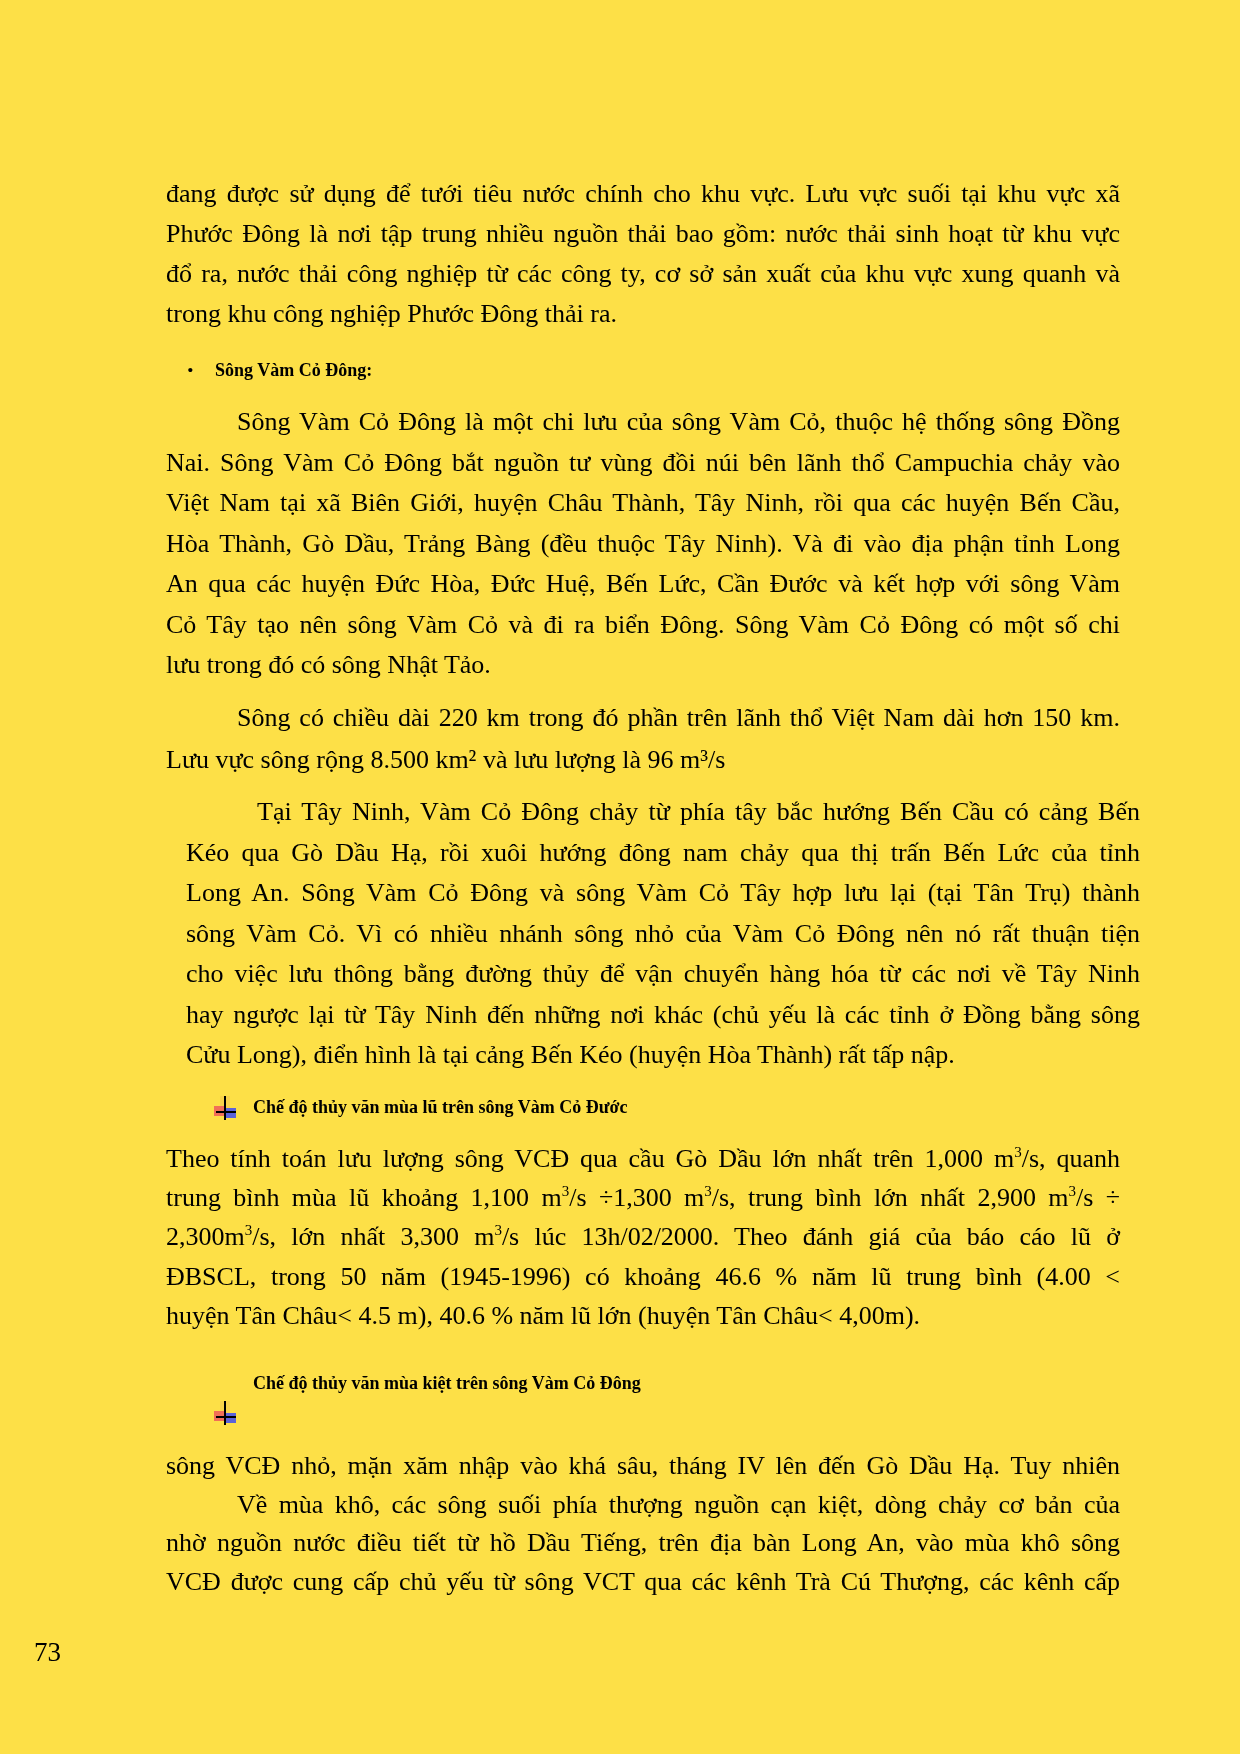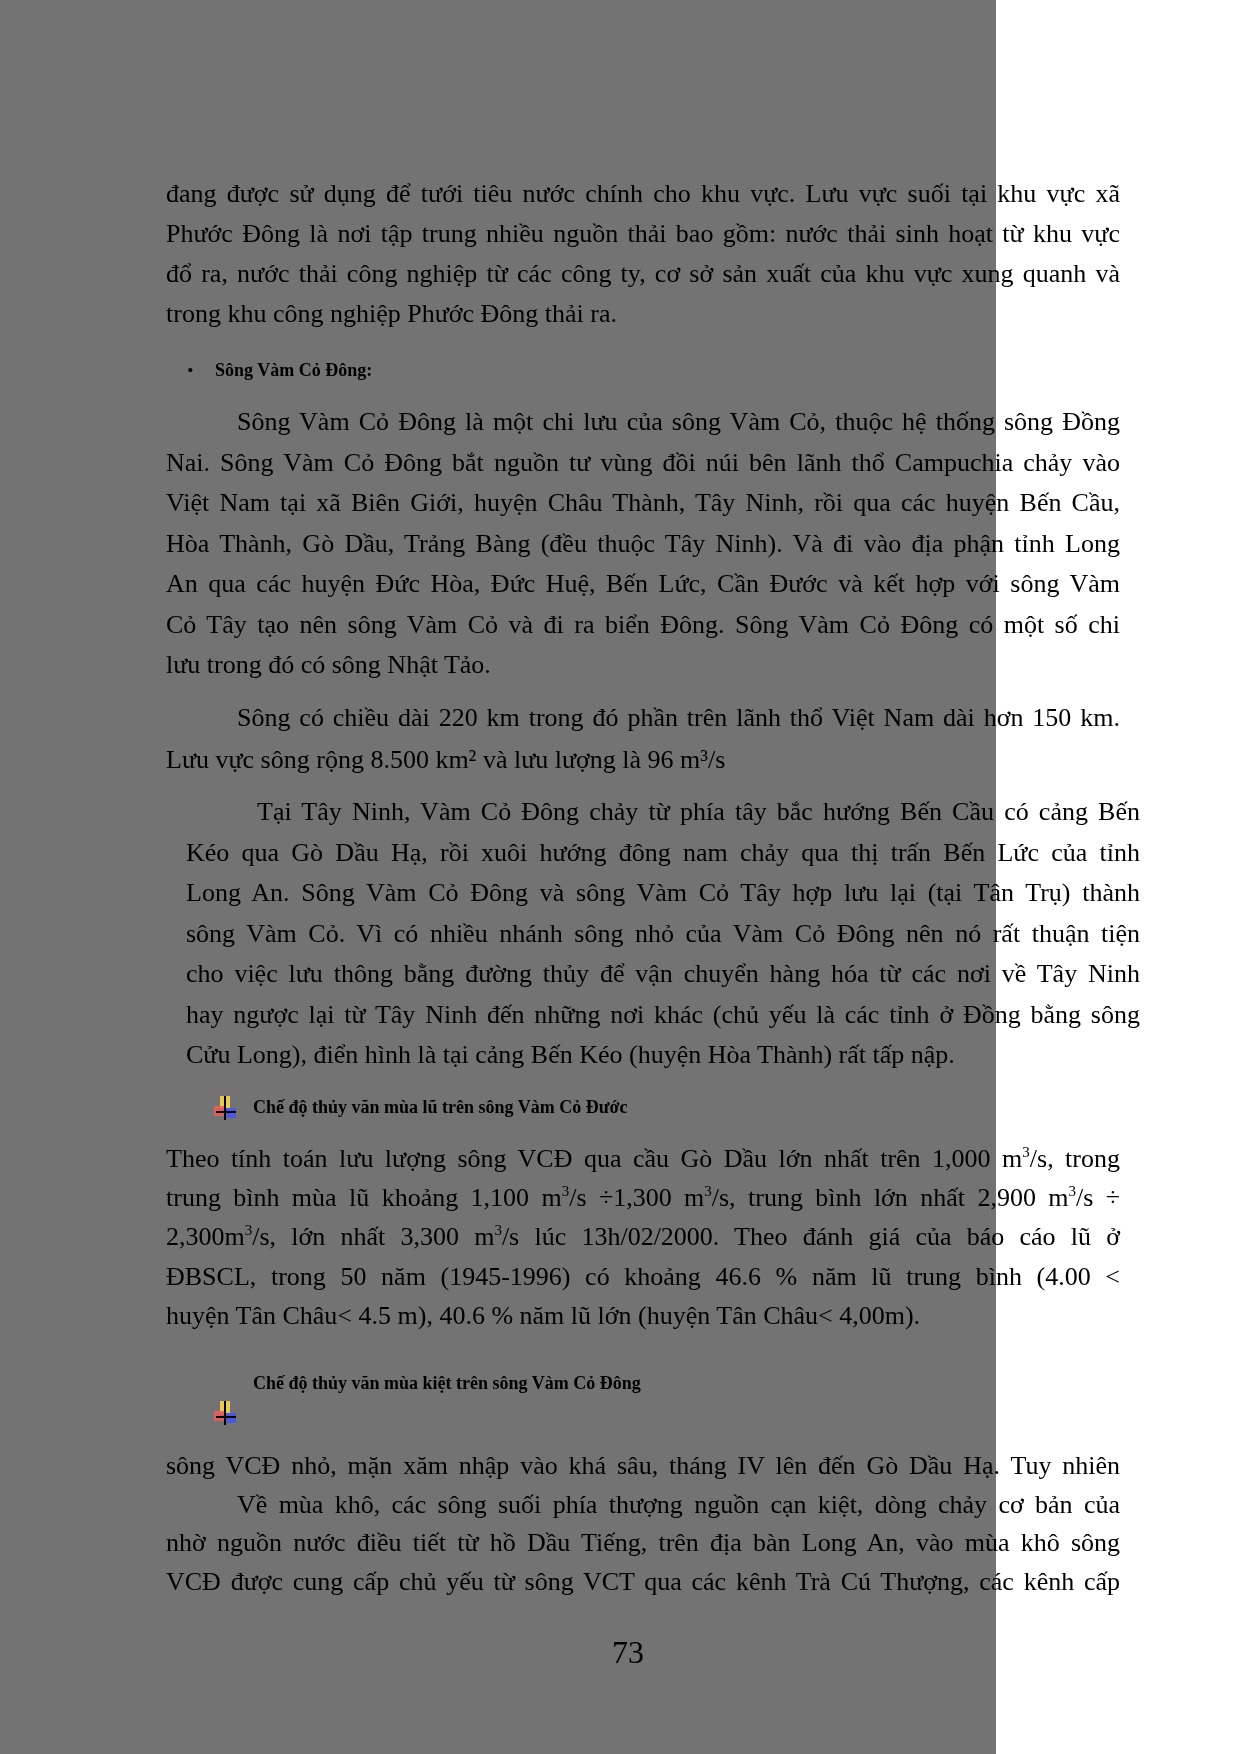--- a/index.html
+++ b/index.html
@@ -5,7 +5,7 @@
   html, body { margin: 0; padding: 0; background: #ffffff; }
   body { width: 1240px; height: 1754px; position: relative; overflow: hidden;
          font-family: "Liberation Serif", "DejaVu Serif", serif; color: #000; }
-  .page { position: absolute; left: 0; top: 0; width: 996px; height: 1754px; background: #737373; }
+  .page { position: absolute; left: 0; top: 0; width: 1240px; height: 1754px; background: #fde047; }
   .para { position: absolute; left: 166px; width: 954px; font-size: 26px; }
   .line { display: block; white-space: nowrap; text-align: justify; text-align-last: justify; overflow: visible; }
   .line.last { text-align-last: left; }

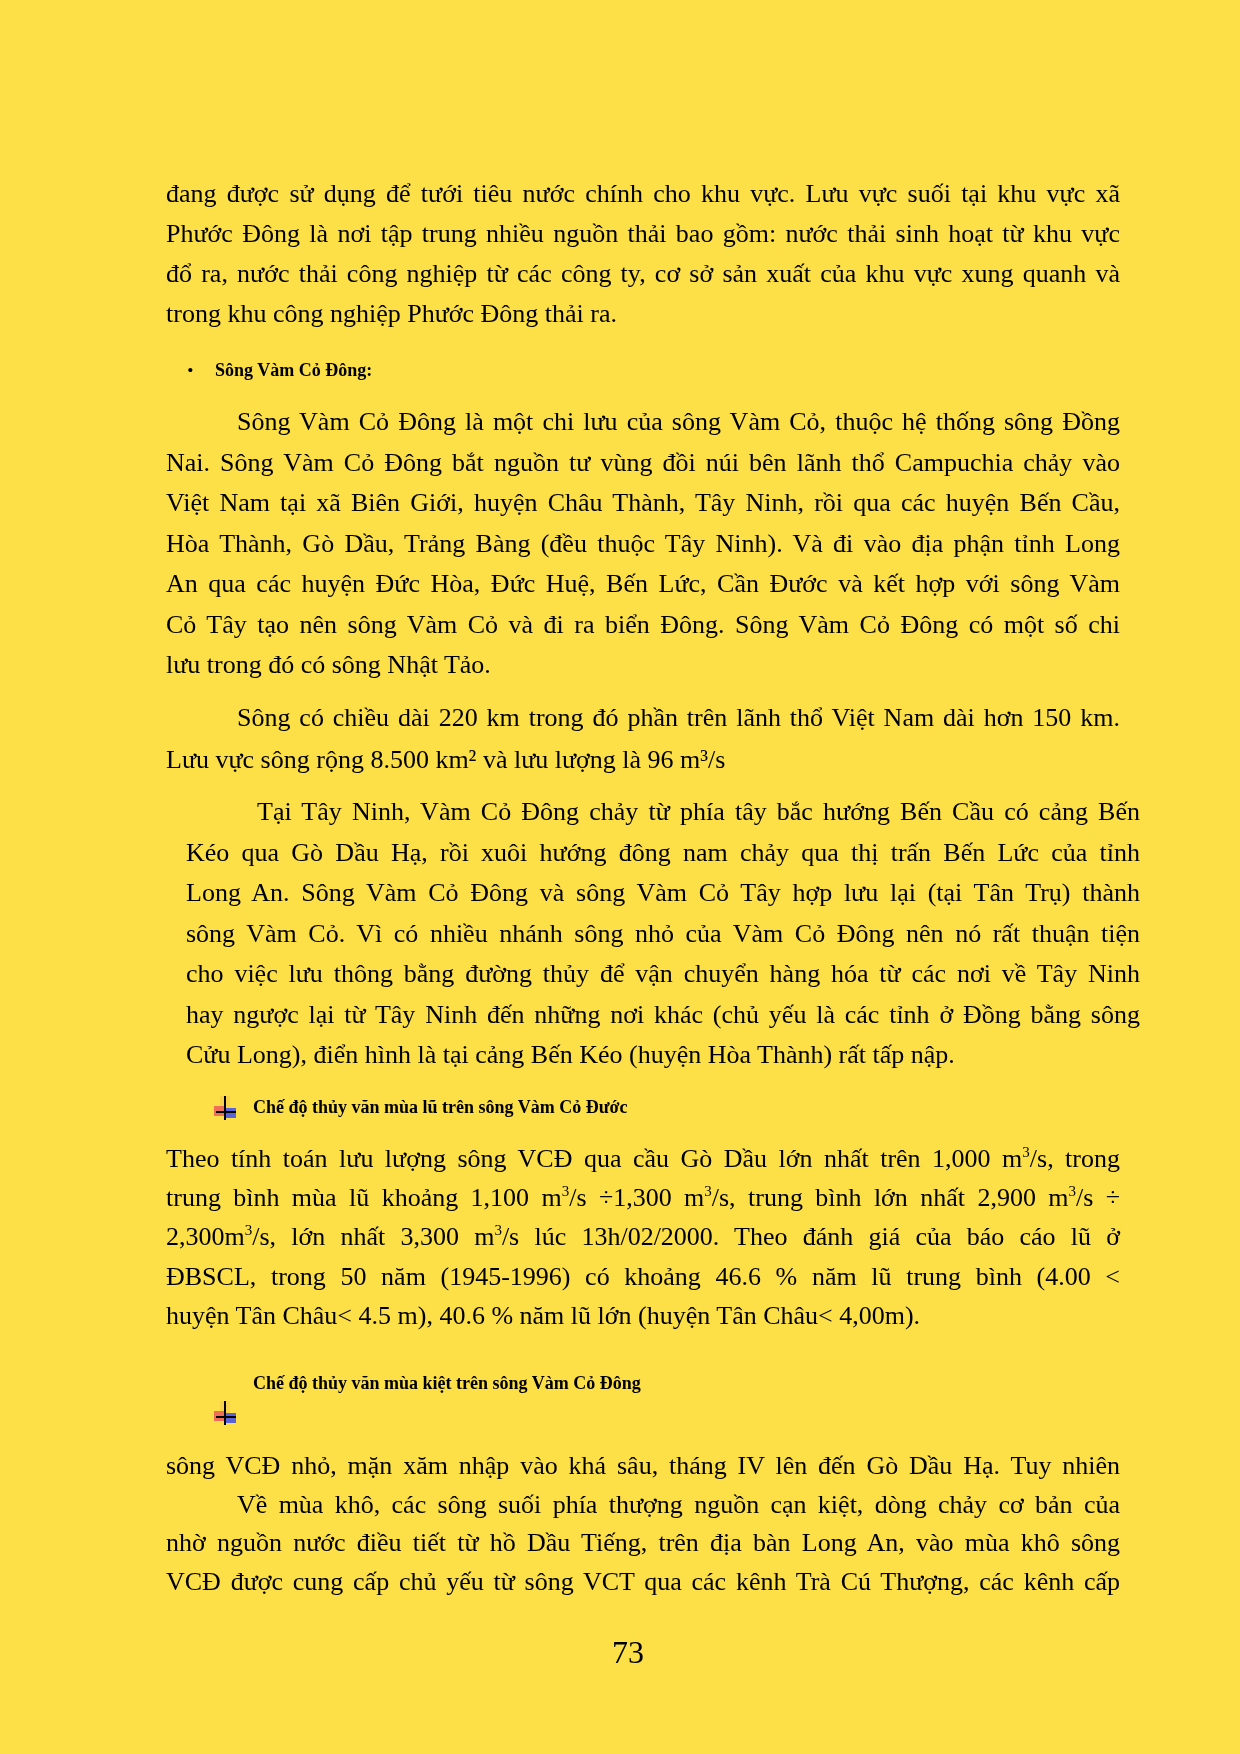--- a/index.html
+++ b/index.html
@@ -71,7 +71,7 @@
   <span class="heading" style="left:253px; top:1087px;">Chế độ thủy văn mùa lũ trên sông Vàm Cỏ Đước</span>
 
   <div class="para" style="top:1139px; line-height:39.2px;">
-    <span class="line"><span>Theo tính toán lưu lượng sông VCĐ qua cầu Gò Dầu lớn nhất trên 1,000 m</span><sup>3</sup><span>/s, trong</span></span>
+    <span class="line"><span>Theo tính toán lưu lượng sông VCĐ qua cầu Gò Dầu lớn nhất trên 1,000 m</span><sup>3</sup><span>/s, quanh</span></span>
     <span class="line"><span>trung bình mùa lũ khoảng 1,100 m</span><sup>3</sup><span>/s ÷1,300 m</span><sup>3</sup><span>/s, trung bình lớn nhất 2,900 m</span><sup>3</sup><span>/s ÷</span></span>
     <span class="line"><span>2,300m</span><sup>3</sup><span>/s, lớn nhất 3,300 m</span><sup>3</sup><span>/s lúc 13h/02/2000. Theo đánh giá của báo cáo lũ ở</span></span>
     <span class="line"><span>ĐBSCL, trong 50 năm (1945-1996) có khoảng 46.6 % năm lũ trung bình (4.00 &lt;</span></span>

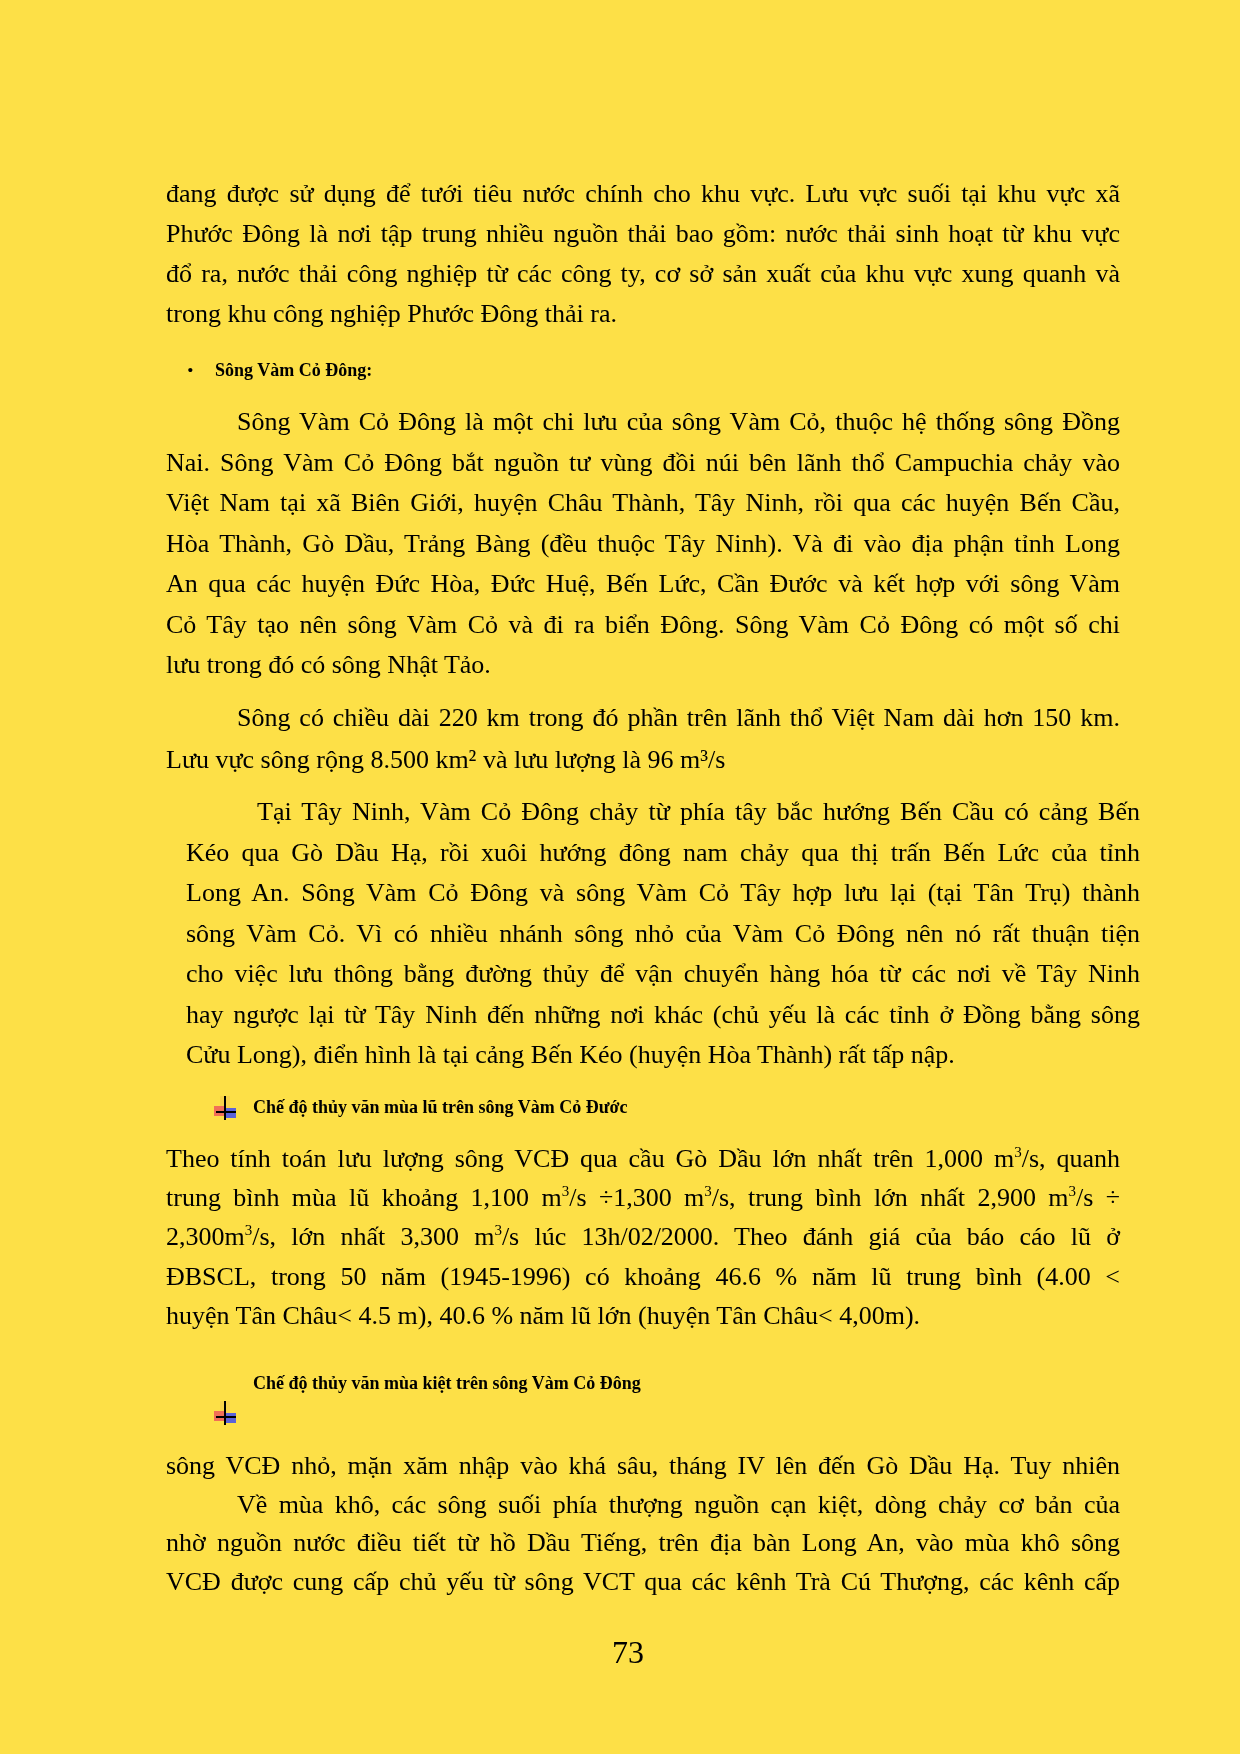--- a/index.html
+++ b/index.html
@@ -18,7 +18,7 @@
   .flag-icon .sq-b { position: absolute; left: 10px; top: 12px; width: 12px; height: 10px; background: #4a55e8; opacity: .9; }
   .flag-icon .cross-v { position: absolute; left: 10px; top: 0; width: 2px; height: 24px; background: #000; }
   .flag-icon .cross-h { position: absolute; left: 2px; top: 15px; width: 20px; height: 2px; background: #000; }
-  .page-number { position: absolute; left: 0; width: 1240px; text-align: center; font-size: 32px; top: 1632px; line-height: 40px; padding-left: 16px; box-sizing: border-box; }
+  .page-number { position: absolute; left: 0; width: 1240px; text-align: left; font-size: 27px; top: 1632px; line-height: 40px; padding-left: 34px; box-sizing: border-box; }
   sup { font-size: 15px; line-height: 0; vertical-align: 10px; }
 </style>
 </head>

